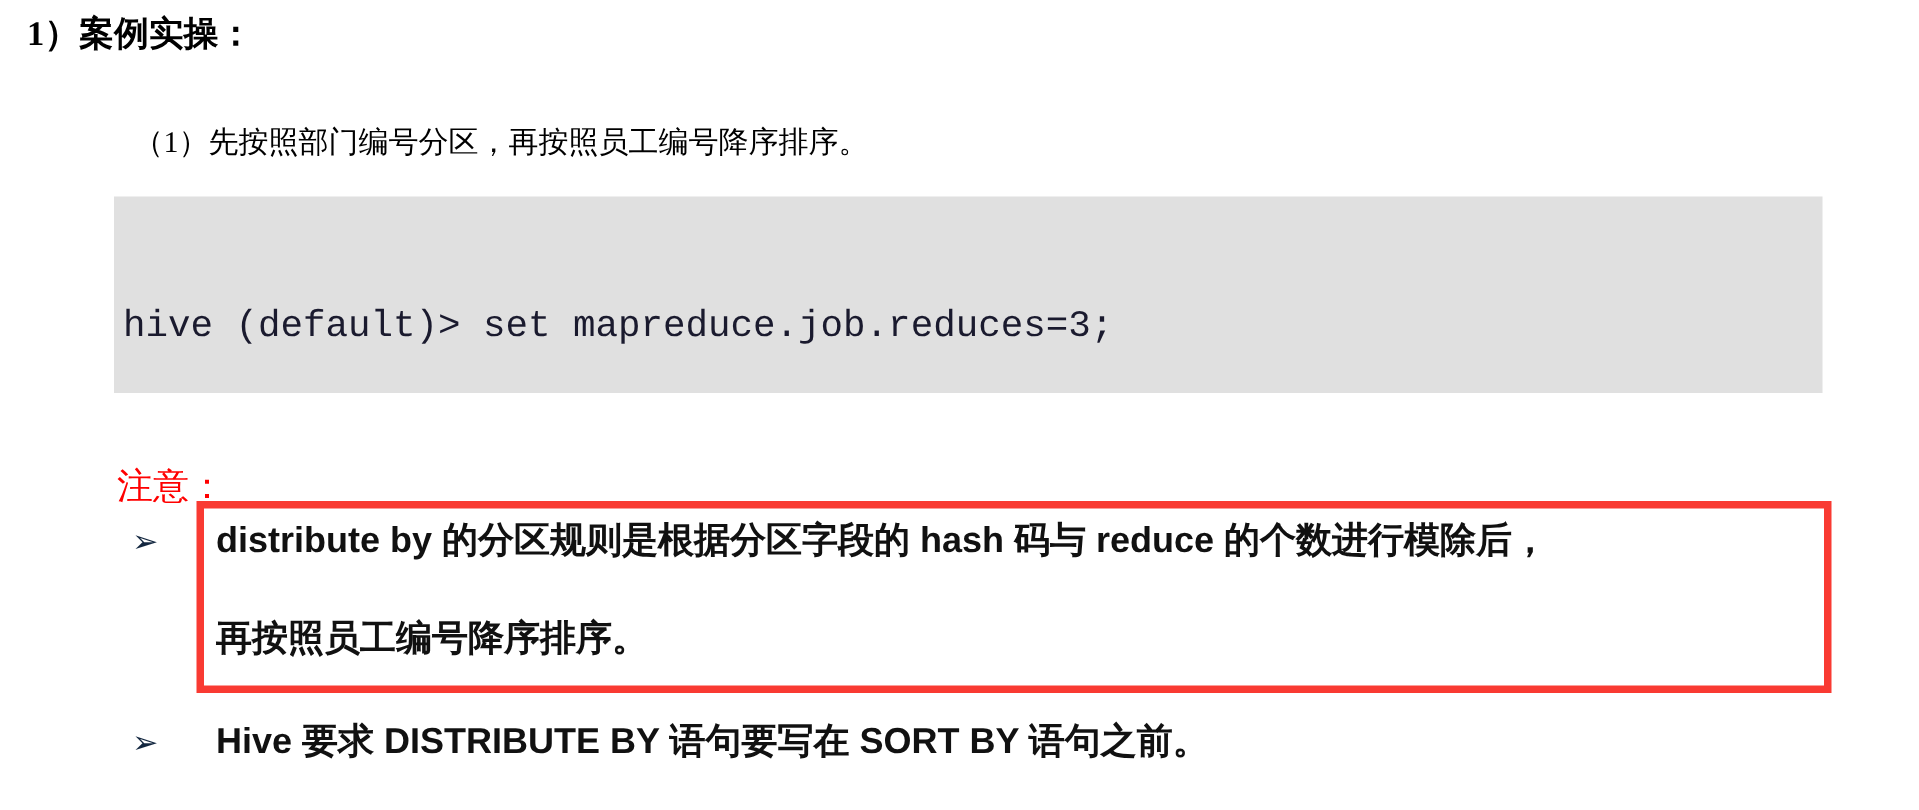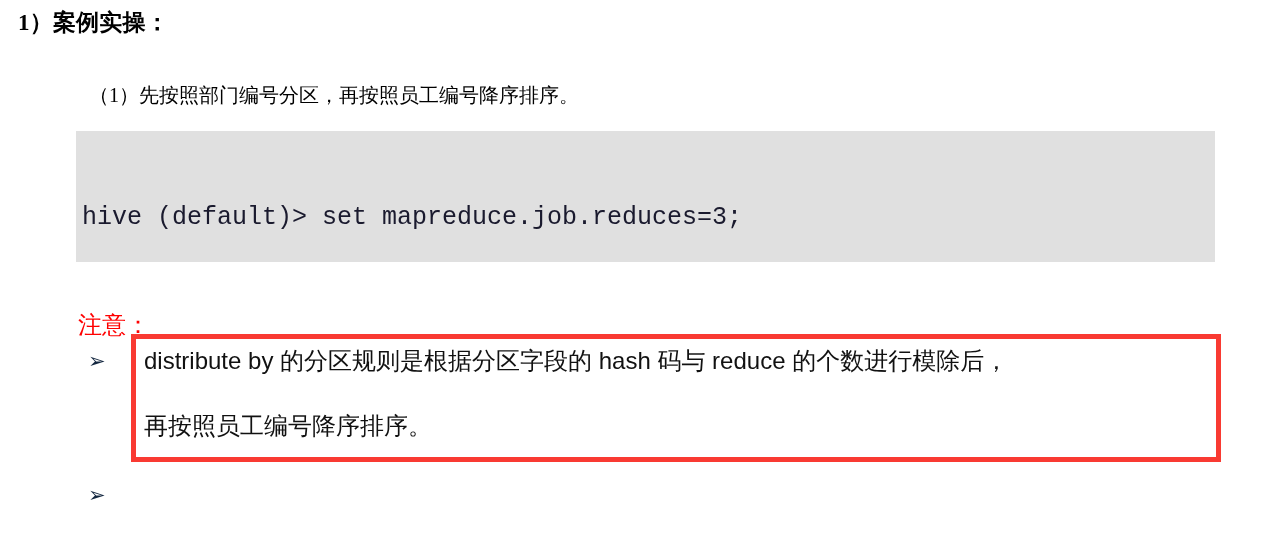--- a/index.html
+++ b/index.html
@@ -122,6 +122,7 @@
     font-size: 24px;
     line-height: 36px;
     color: #111111;
+    font-weight: bold;
   }
   .bullet-text .ln {
     display: block;

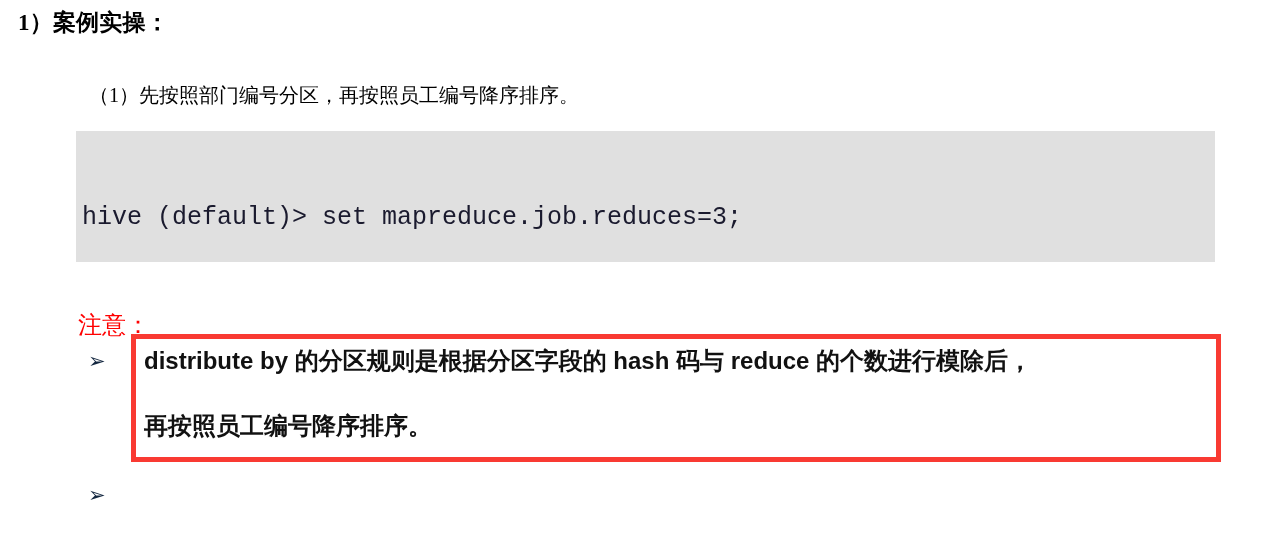--- a/index.html
+++ b/index.html
@@ -157,6 +157,9 @@
 
   <div class="bullet-row bullet-row-2">
     <span class="bullet-mark">➢</span>
+    <span class="bullet-text">
+      <span class="ln">Hive 要求 DISTRIBUTE BY 语句要写在 SORT BY 语句之前。</span>
+    </span>
   </div>
 
 </div>

